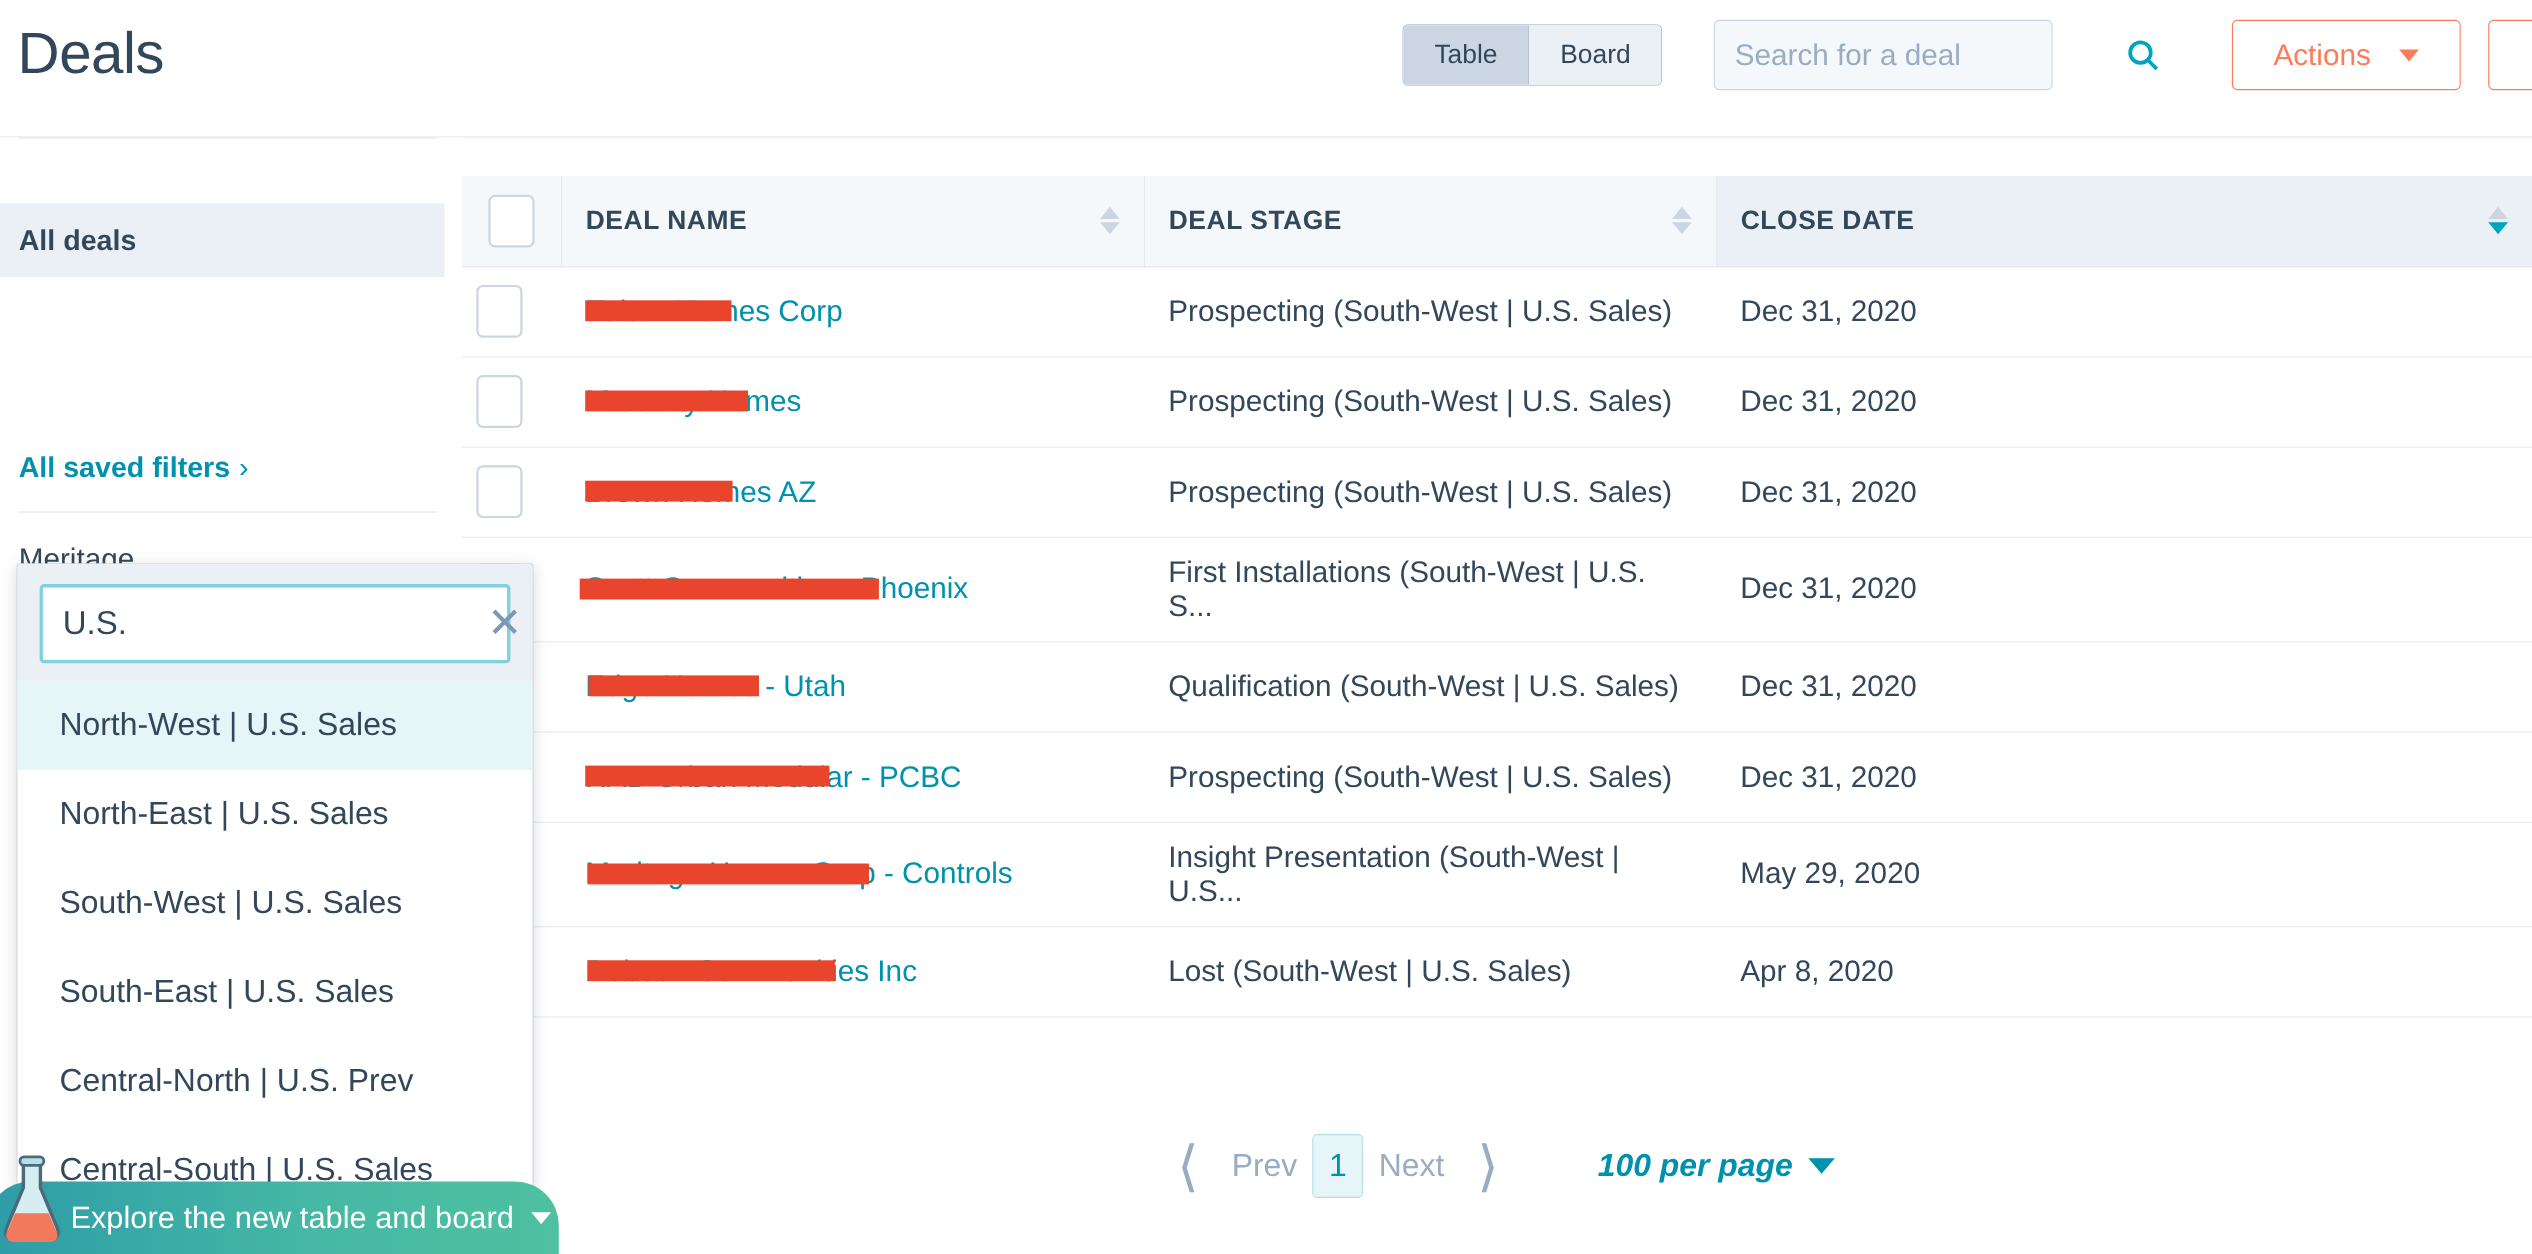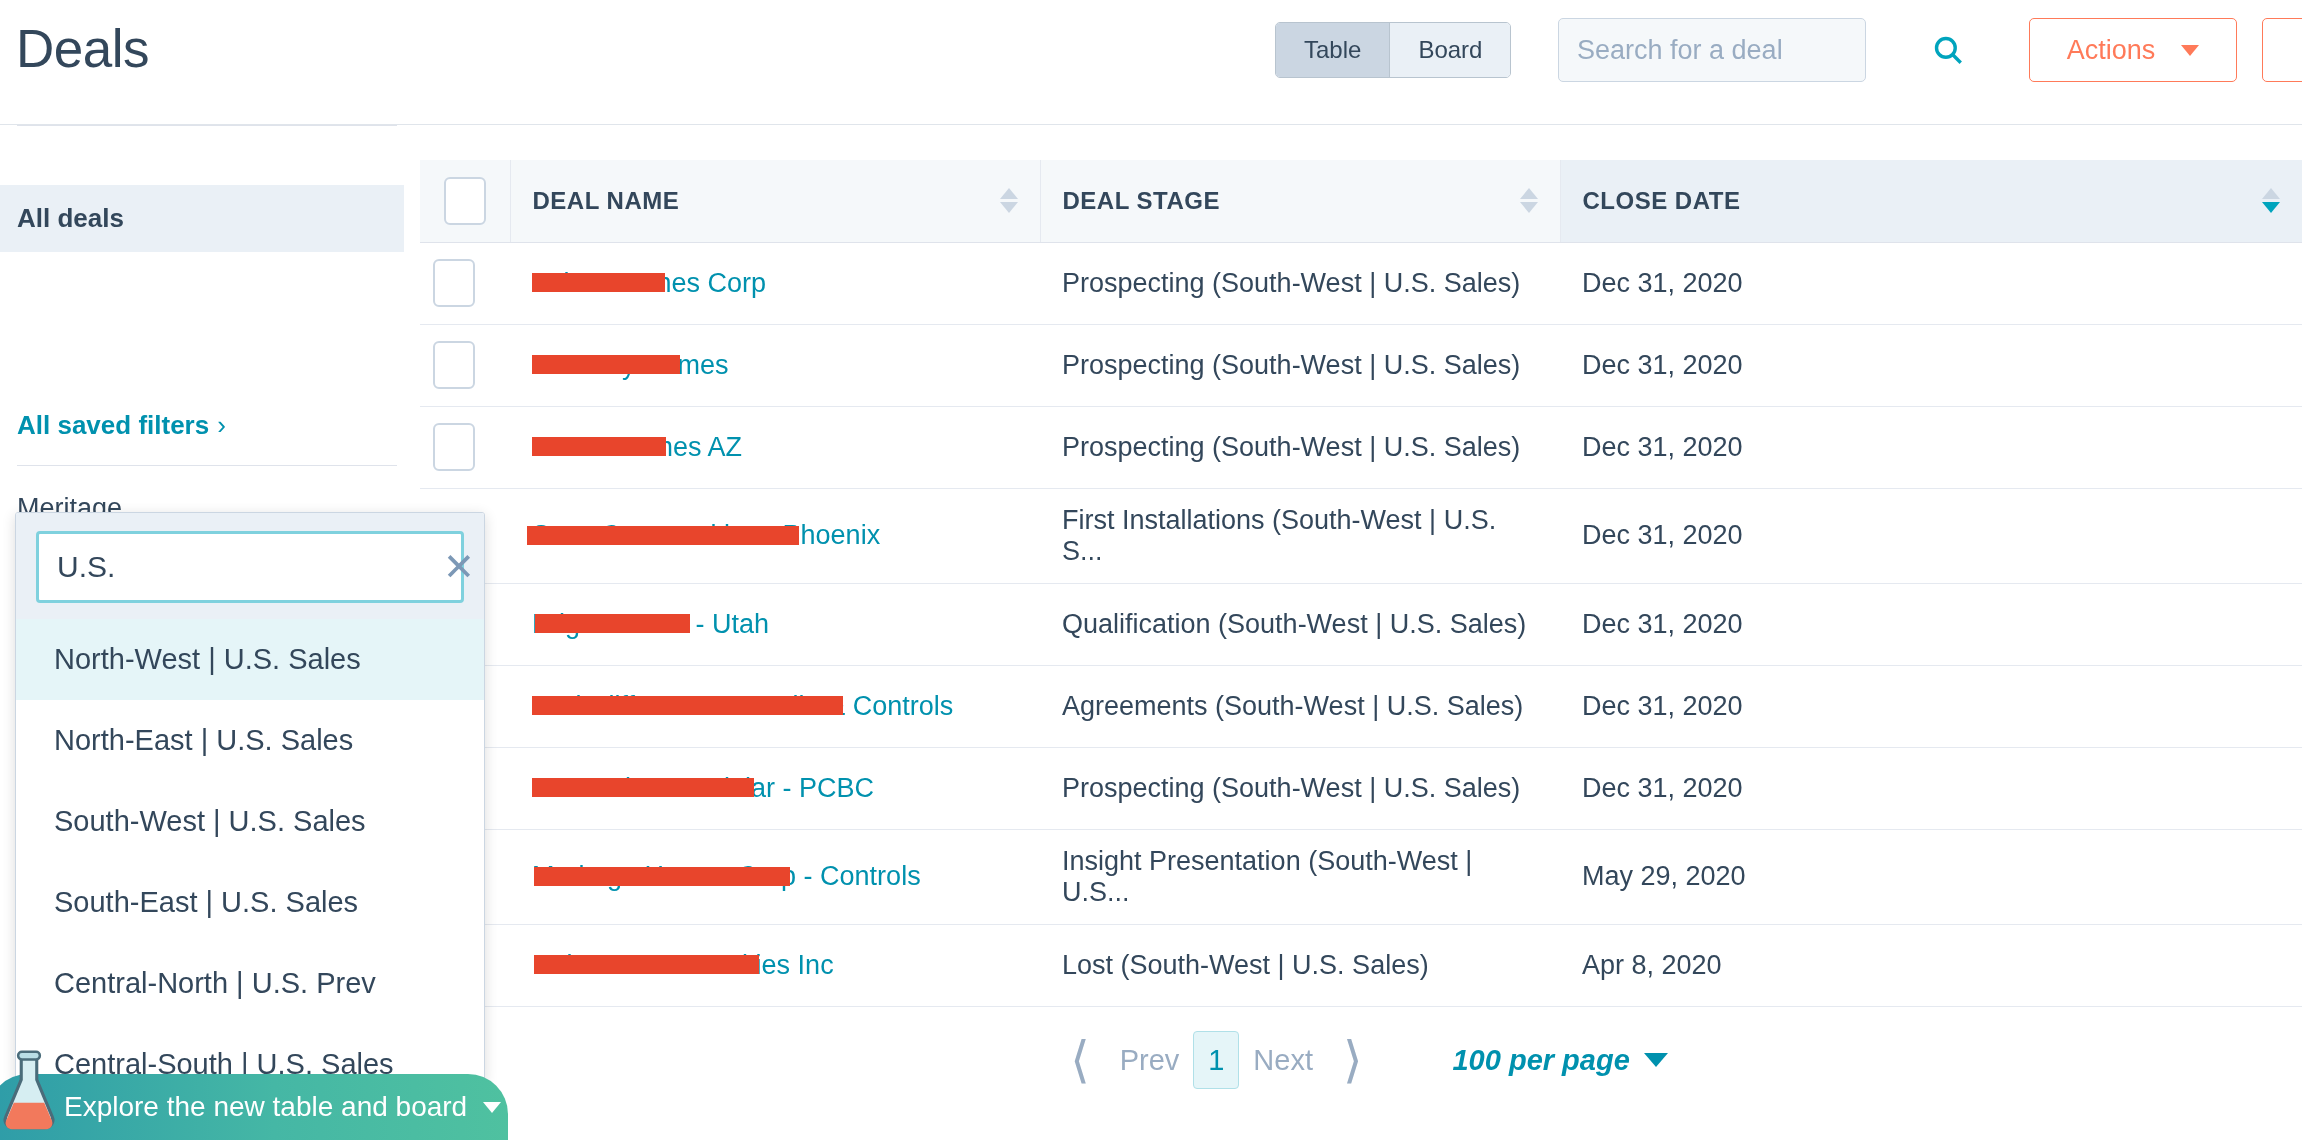--- a/index.html
+++ b/index.html
@@ -337,12 +337,6 @@
           </tr>
           <tr>
             <td class="cell-check"><span class="cb"></span></td>
-            <td><span class="deal-link">Red Cliff Homes - Audio &amp; Controls<span class="redact" style="left: 0px; width: 311px; background: rgb(232, 69, 44);"></span></span></td>
-            <td>Agreements (South-West | U.S. Sales)</td>
-            <td>Dec 31, 2020</td>
-          </tr>
-          <tr>
-            <td class="cell-check"><span class="cb"></span></td>
             <td><span class="deal-link">RAD Urban Modular - PCBC<span class="redact" style="left: 0px; width: 222px; background: rgb(232, 69, 44);"></span></span></td>
             <td>Prospecting (South-West | U.S. Sales)</td>
             <td>Dec 31, 2020</td>

